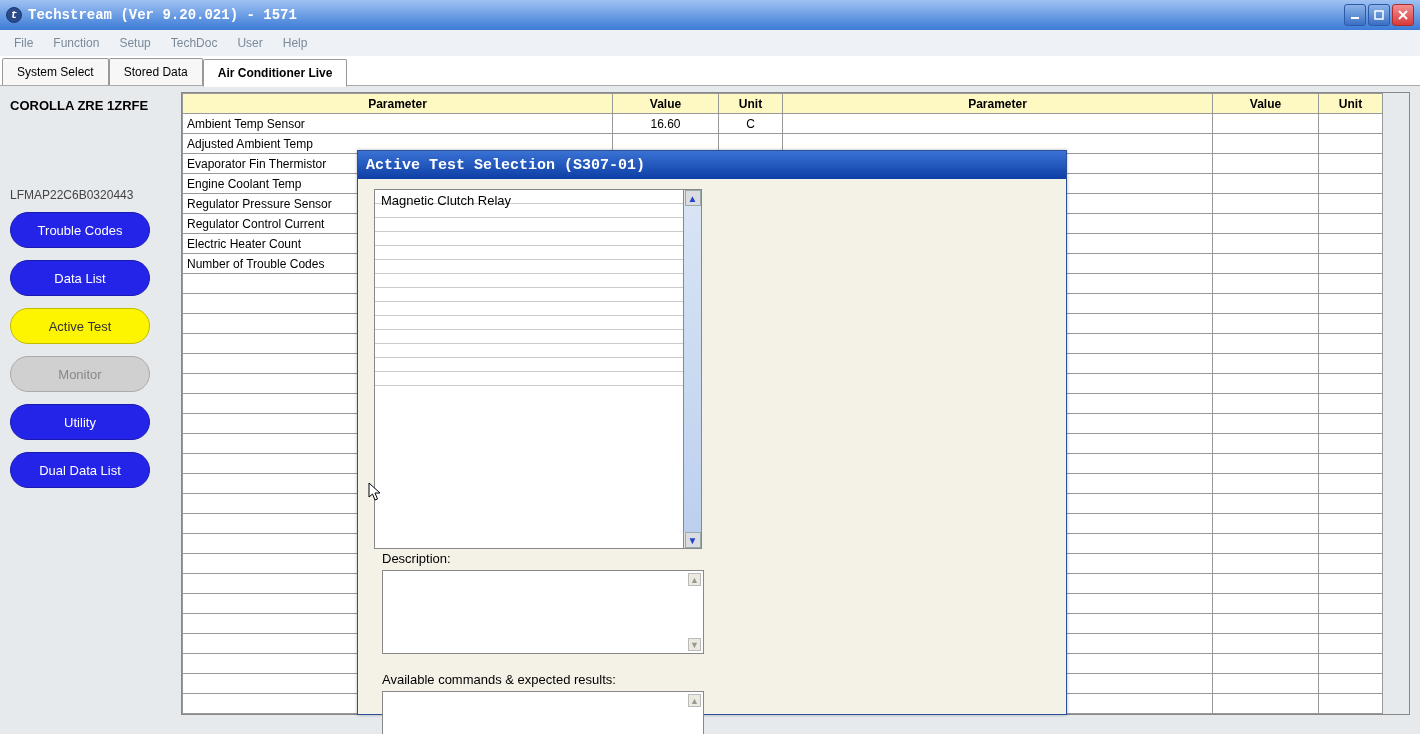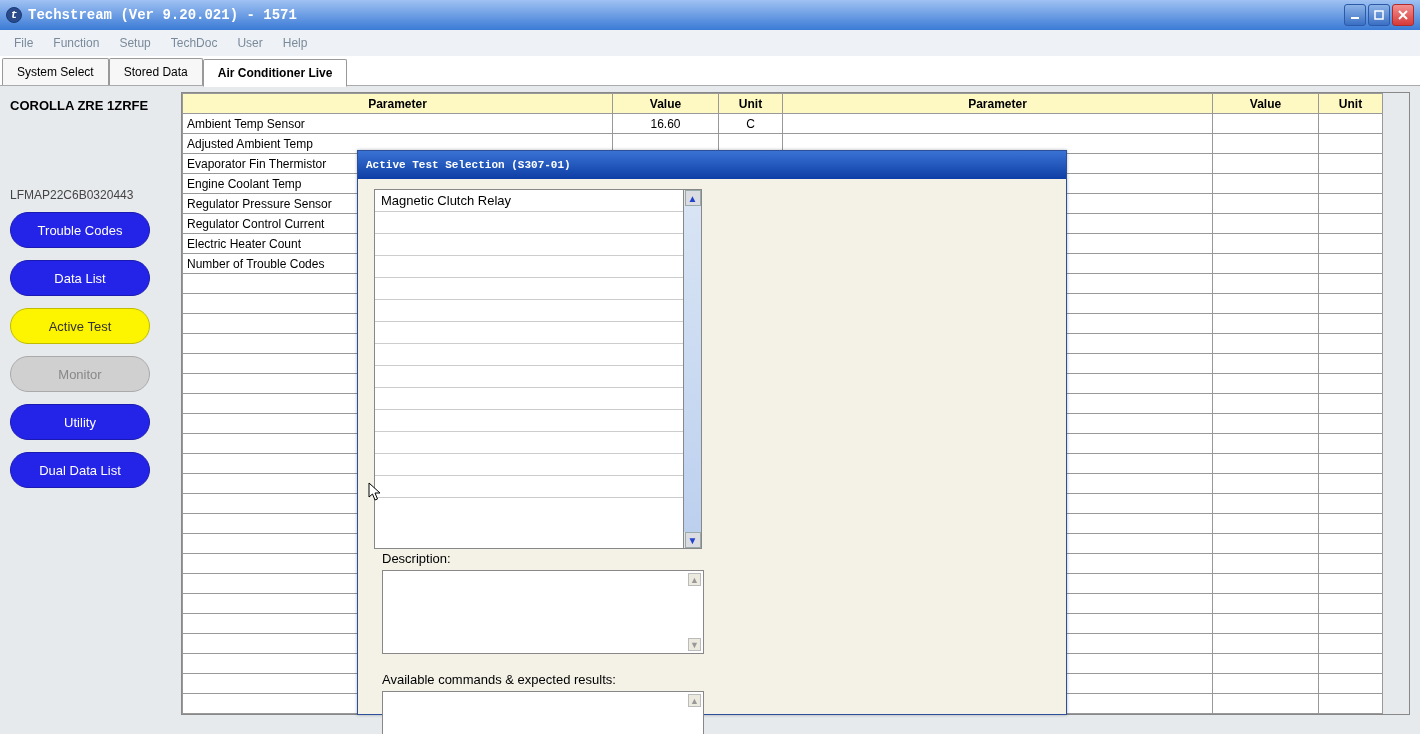--- a/index.html
+++ b/index.html
@@ -94,7 +94,7 @@
 .dlg-title {
   height:28px; background: linear-gradient(#3a72d4,#0d3ea5);
   color:#fff; font-family:"Courier New", monospace; font-weight:bold;
-  font-size:11px; display:flex; align-items:center; padding: 0 8px;
+  font-size:15px; display:flex; align-items:center; padding: 0 8px;
 }
 .dlg-body { padding: 10px 16px 0 16px; display:flex; flex-wrap:wrap;}
 .dlg-instr { font-size:13px; margin-bottom:6px; width:100%;}

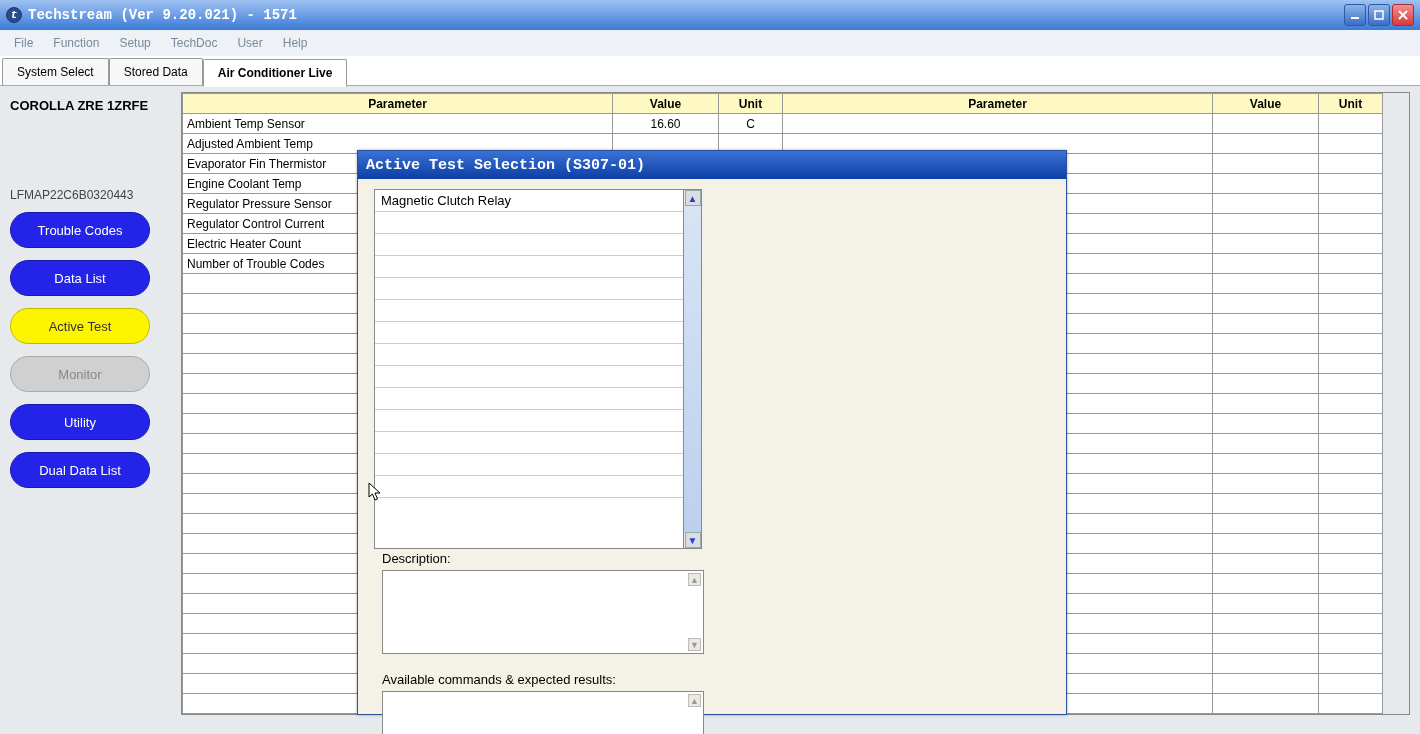--- a/index.html
+++ b/index.html
@@ -106,7 +106,7 @@
   overflow:hidden;
 }
 .listbox .row {
-  border-bottom:1px solid #ccc; padding:3px 6px; font-size:13px; height:22px;
+  border-bottom:1px solid #ccc; padding:3px 6px; font-size:13px; height:14px;
 }
 .scrollbar {
   width:18px; height:360px; background:#e8e6e0; border:1px solid #888; border-left:none;

